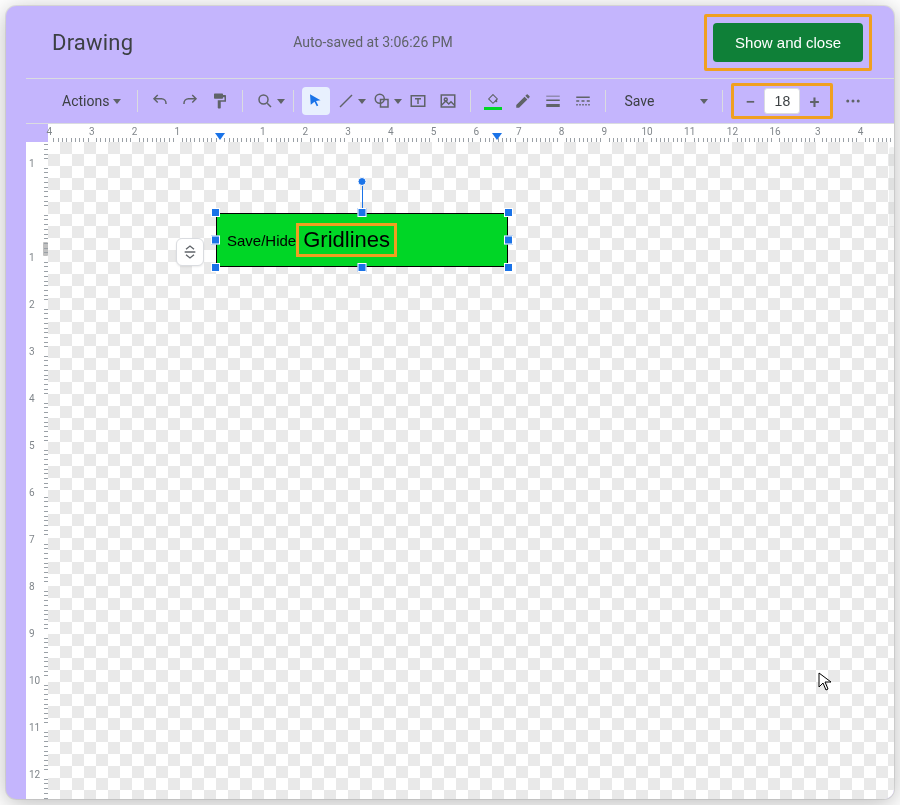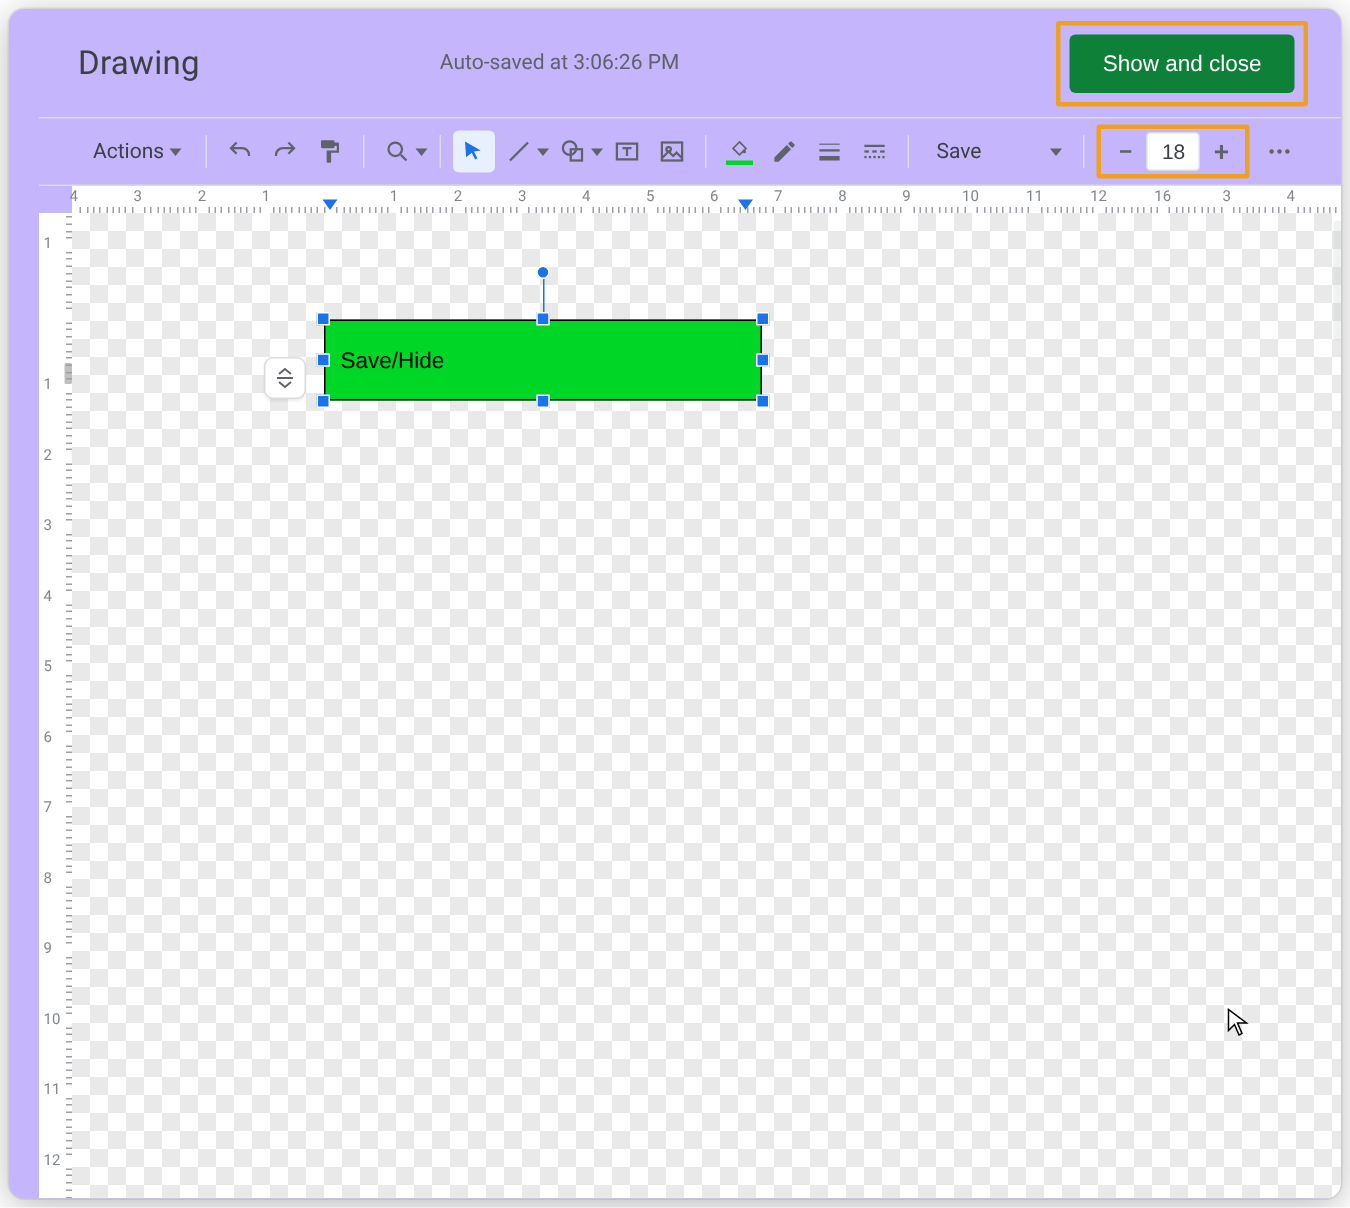--- a/index.html
+++ b/index.html
@@ -585,6 +585,9 @@
           <div class="rot-handle"></div>
           <div class="green-box">
             <span class="txt1">Save/Hide</span>
+            <span class="txt2-frame">
+              <span class="txt2">Gridlines</span>
+            </span>
           </div>
           <div class="handle nw"></div>
           <div class="handle n"></div>

